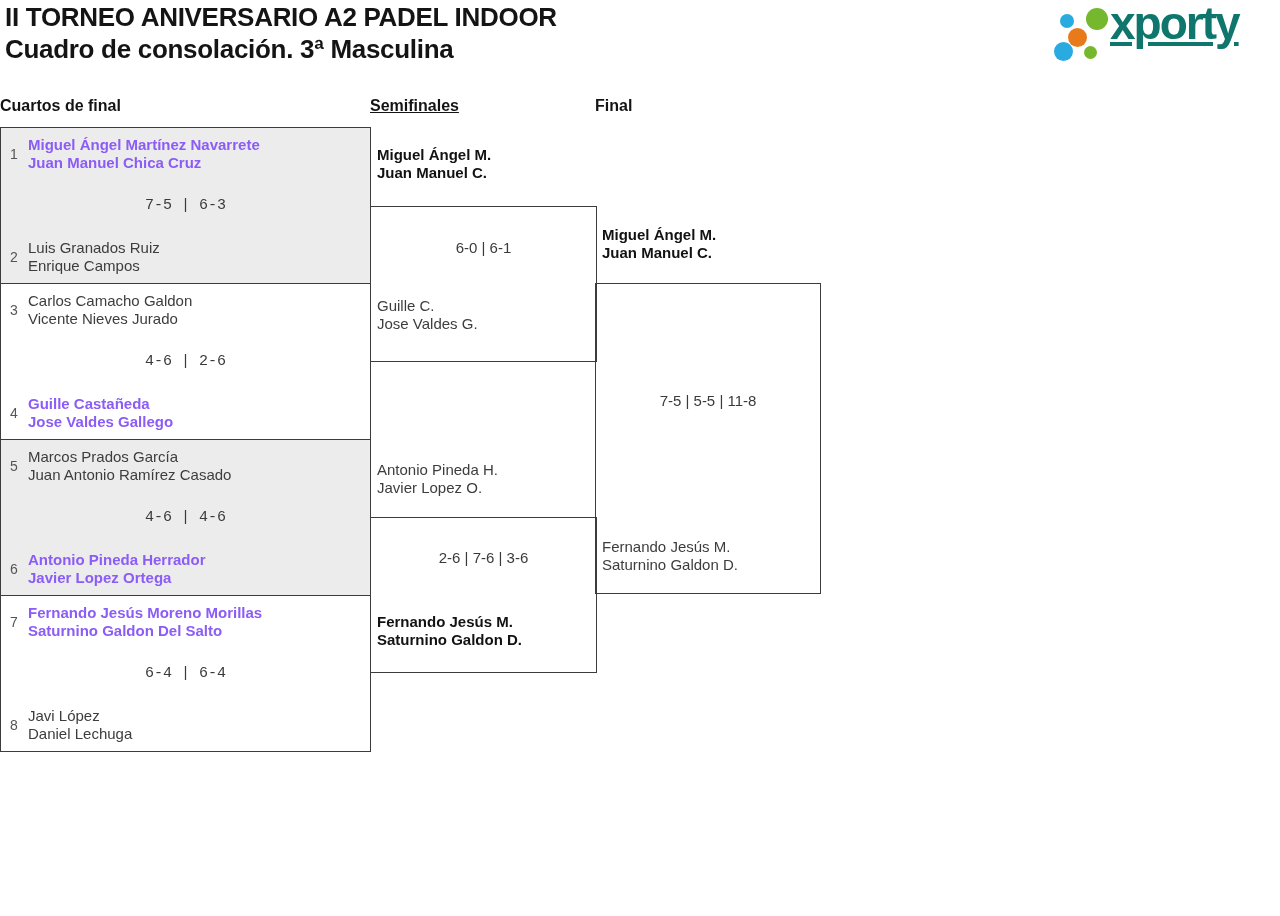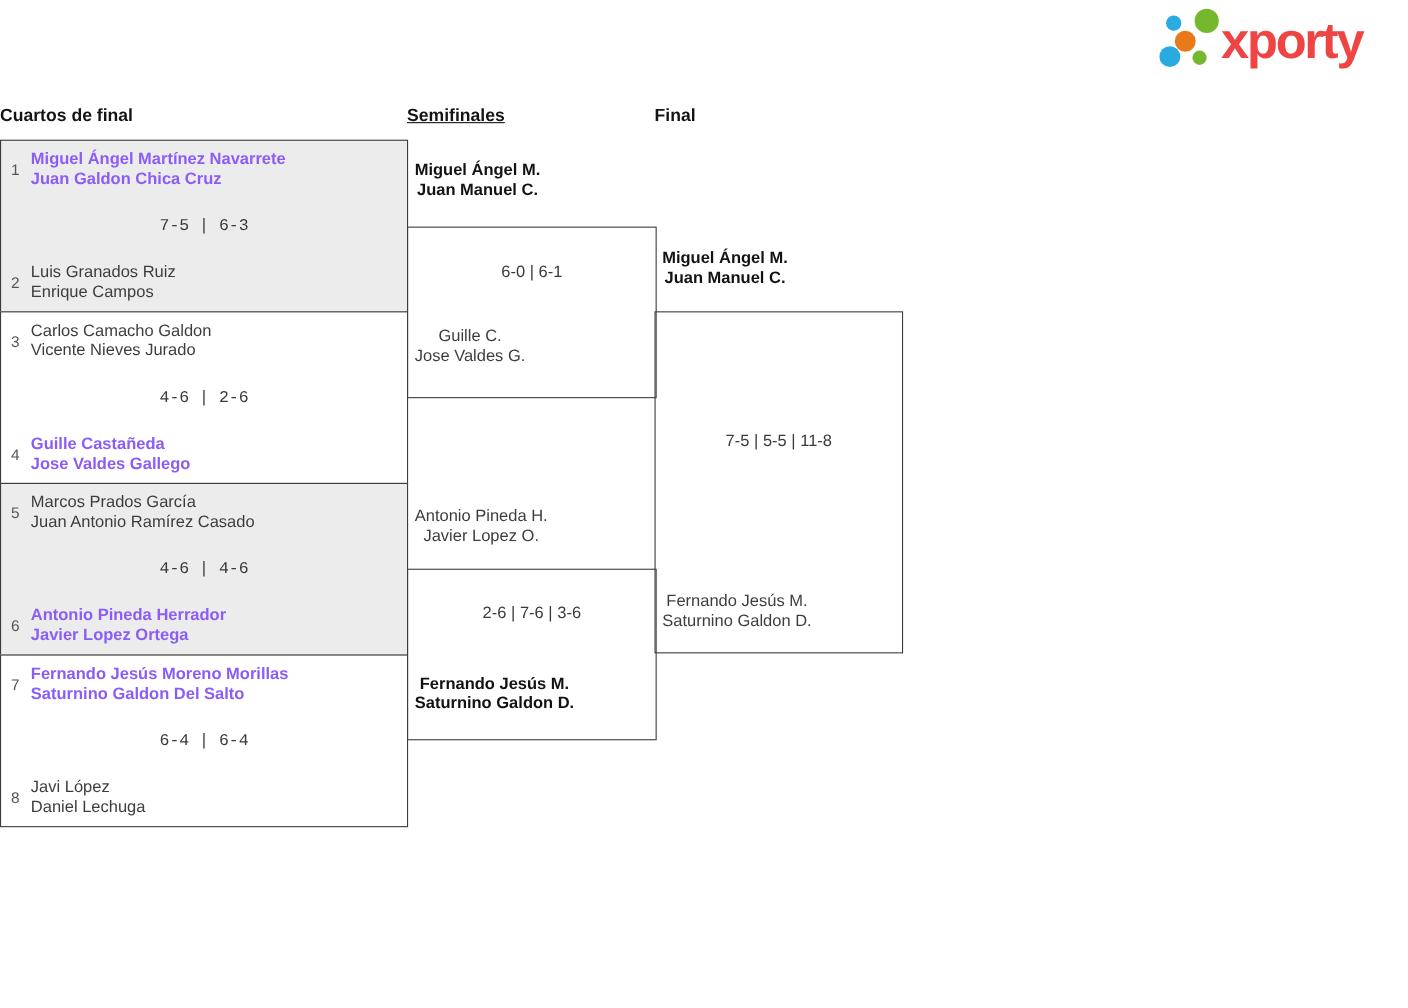--- a/index.html
+++ b/index.html
@@ -97,6 +97,10 @@
 
 <div class="page">
 
+  <div class="title">
+    <div>II TORNEO ANIVERSARIO A2 PADEL INDOOR</div>
+    <div>Cuadro de consolación. 3ª Masculina</div>
+  </div>
 
   <div class="logo">
     <span class="dot dot-blue-small"></span>

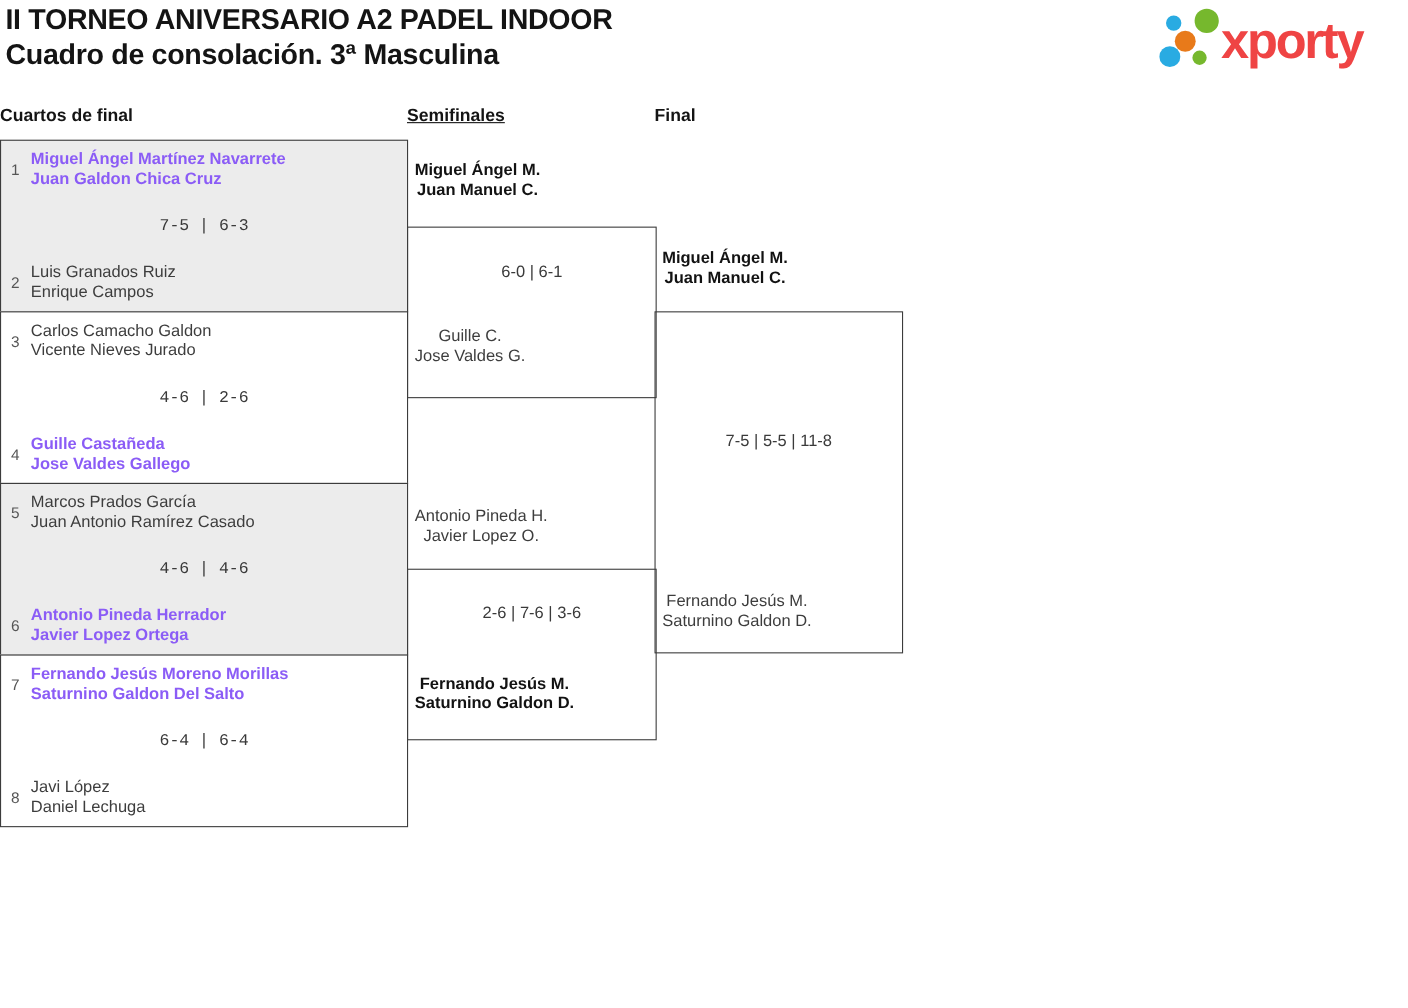--- a/index.html
+++ b/index.html
@@ -28,9 +28,9 @@
   .dot-blue-big   { left: 6px;  top: 42px; width: 19px; height: 19px; background: #29abe2; }
   .dot-green-small{ left: 36px; top: 46px; width: 13px; height: 13px; background: #76b82d; }
   .logo-text {
-    position: absolute; left: 62px; top: 14px;
+    position: absolute; left: 62px; top: 0;
     font-size: 46px; line-height: 1; font-weight: 800;
-    letter-spacing: -2px; color: #ef4444;
+    letter-spacing: -2px; color: #0f766e; text-decoration: underline;
   }
 
   

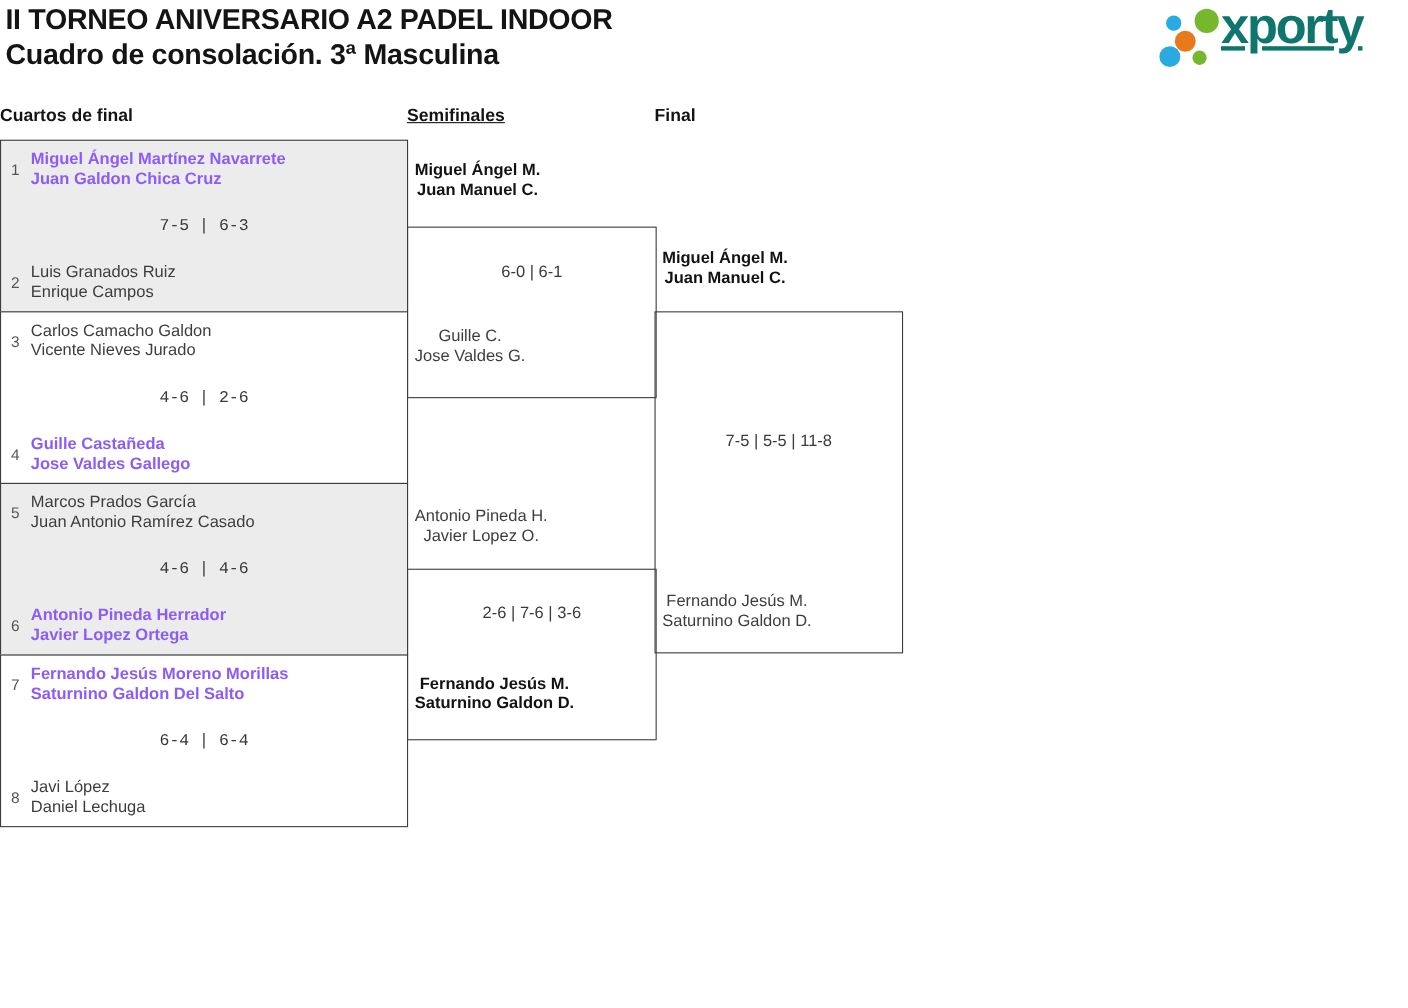--- a/index.html
+++ b/index.html
@@ -119,7 +119,7 @@
     <span class="seed seed-a">1</span>
     <div class="team team-a winner">
       <div>Miguel Ángel Martínez Navarrete</div>
-      <div>Juan Galdon Chica Cruz</div>
+      <div>Juan Manuel Chica Cruz</div>
     </div>
     <div class="score">7-5 | 6-3</div>
     <span class="seed seed-b">2</span>

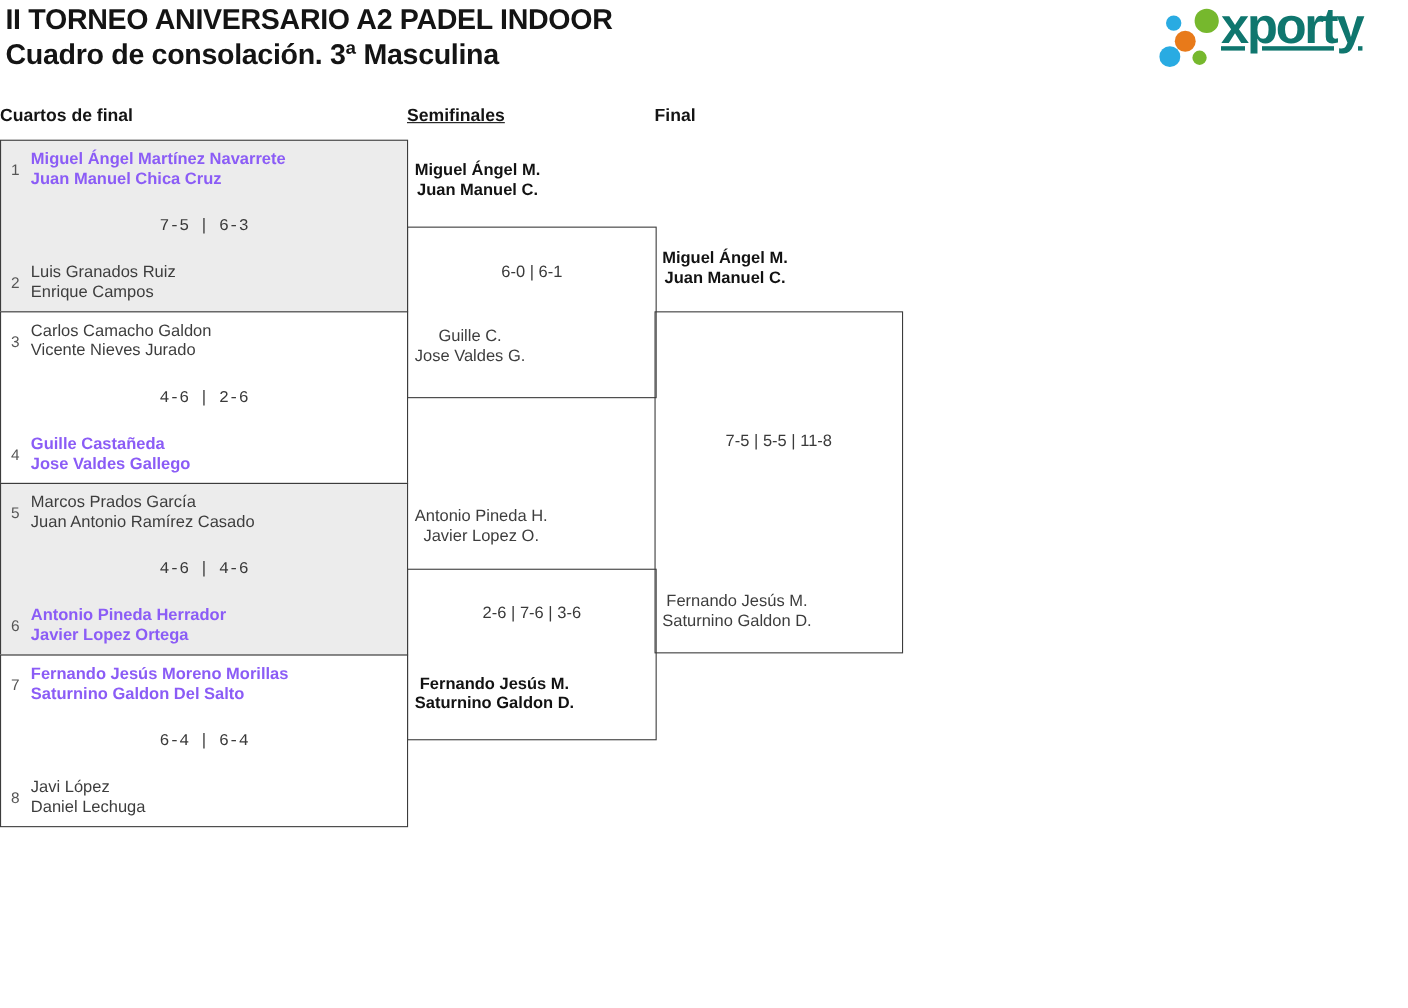--- a/index.html
+++ b/index.html
@@ -75,7 +75,7 @@
   .box-sf2   { left: 370px; top: 517px; width: 227px; height: 156px; }
   .box-final { left: 595px; top: 283px; width: 226px; height: 311px; }
 
-  .pair { position: absolute; font-size: 15px; line-height: 18px; color: #3d3d3d; text-align: center; }
+  .pair { position: absolute; font-size: 15px; line-height: 18px; color: #3d3d3d; }
   .pair.winner { font-weight: 700; color: #121212; }
   .sf1-top    { left: 377px; top: 146px; }
   .sf1-bottom { left: 377px; top: 297px; }

